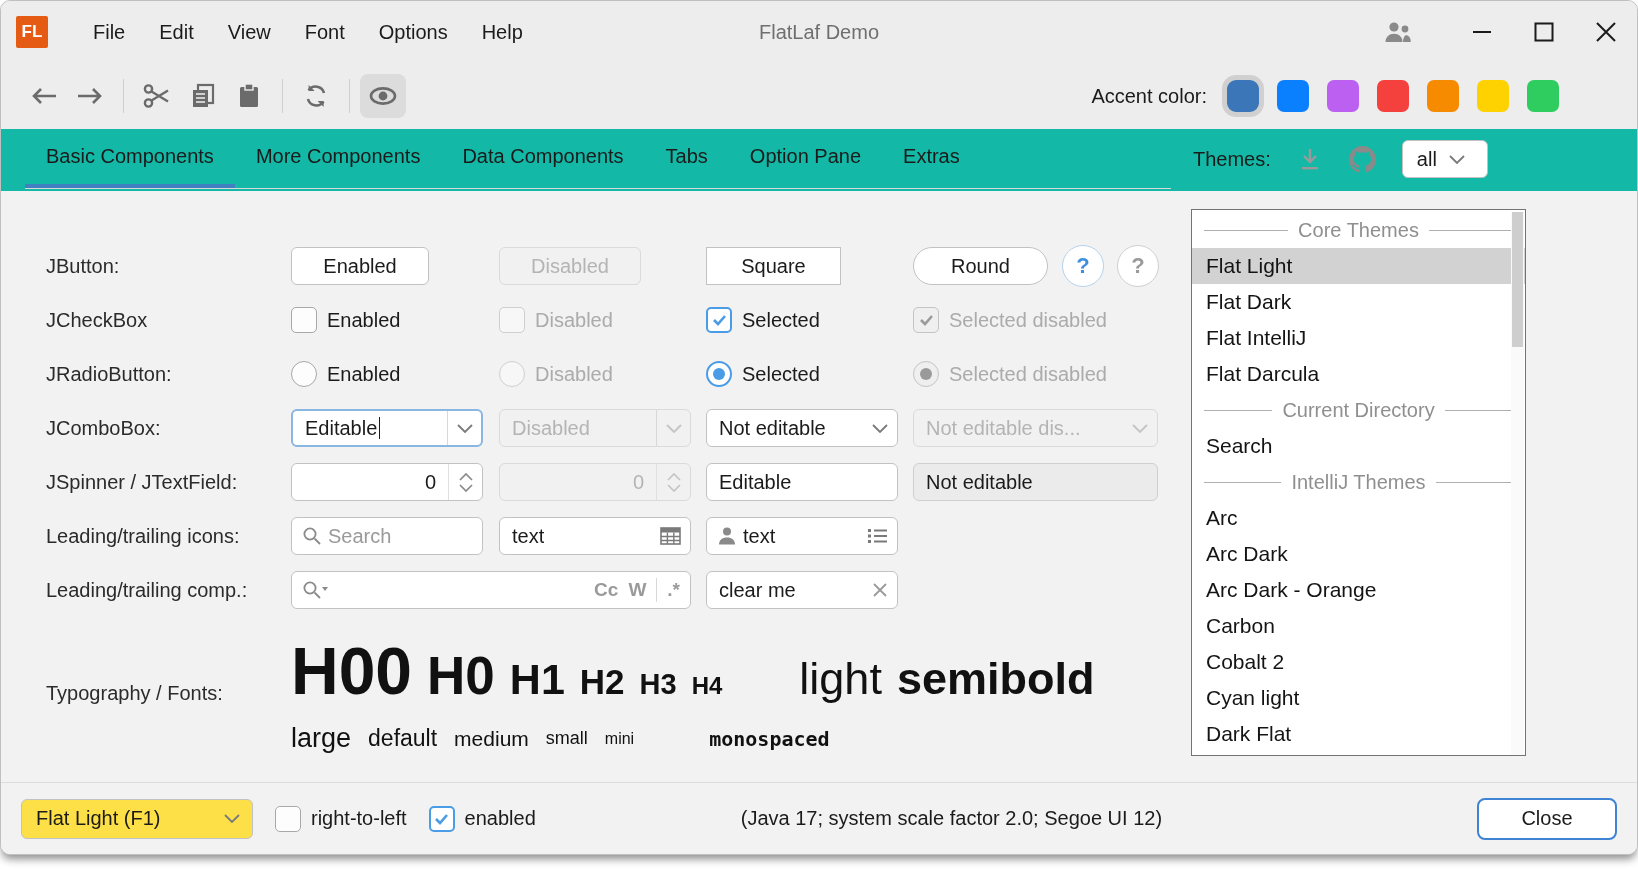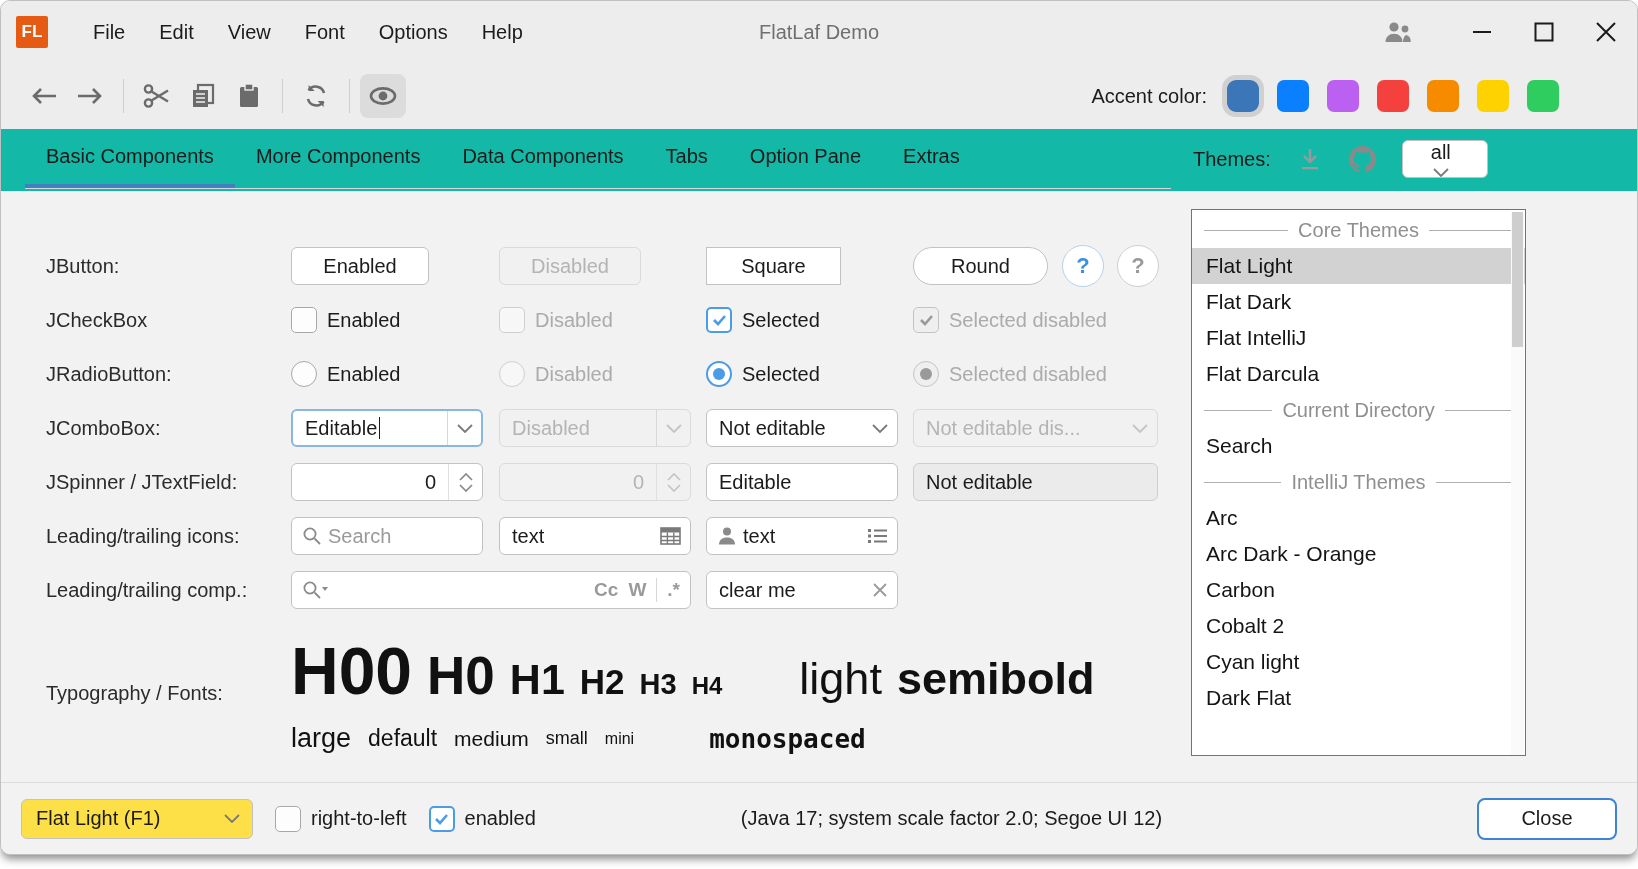--- a/index.html
+++ b/index.html
@@ -39,7 +39,7 @@
   .themes-label { font-size:20px; color:#1b1b1b; }
   .hicon { margin-left:26px; display:flex; align-items:center; }
   .all-combo { margin-left:26px; width:86px; height:38px; background:#fff; border:1px solid #c2c2c2; border-radius:6px;
-               display:flex; align-items:center; justify-content:space-between; padding:0 22px 0 14px; font-size:20px; color:#1b1b1b;flex-direction:column; }
+               display:flex; align-items:center; justify-content:space-between; padding:0 22px 0 14px; font-size:20px; color:#1b1b1b; }
   
   .themes-list { position:absolute; left:1190px; top:208px; width:335px; height:547px; background:#fff;
                  border:1px solid #737373; overflow:hidden; font-size:21px; padding-top:2px; }

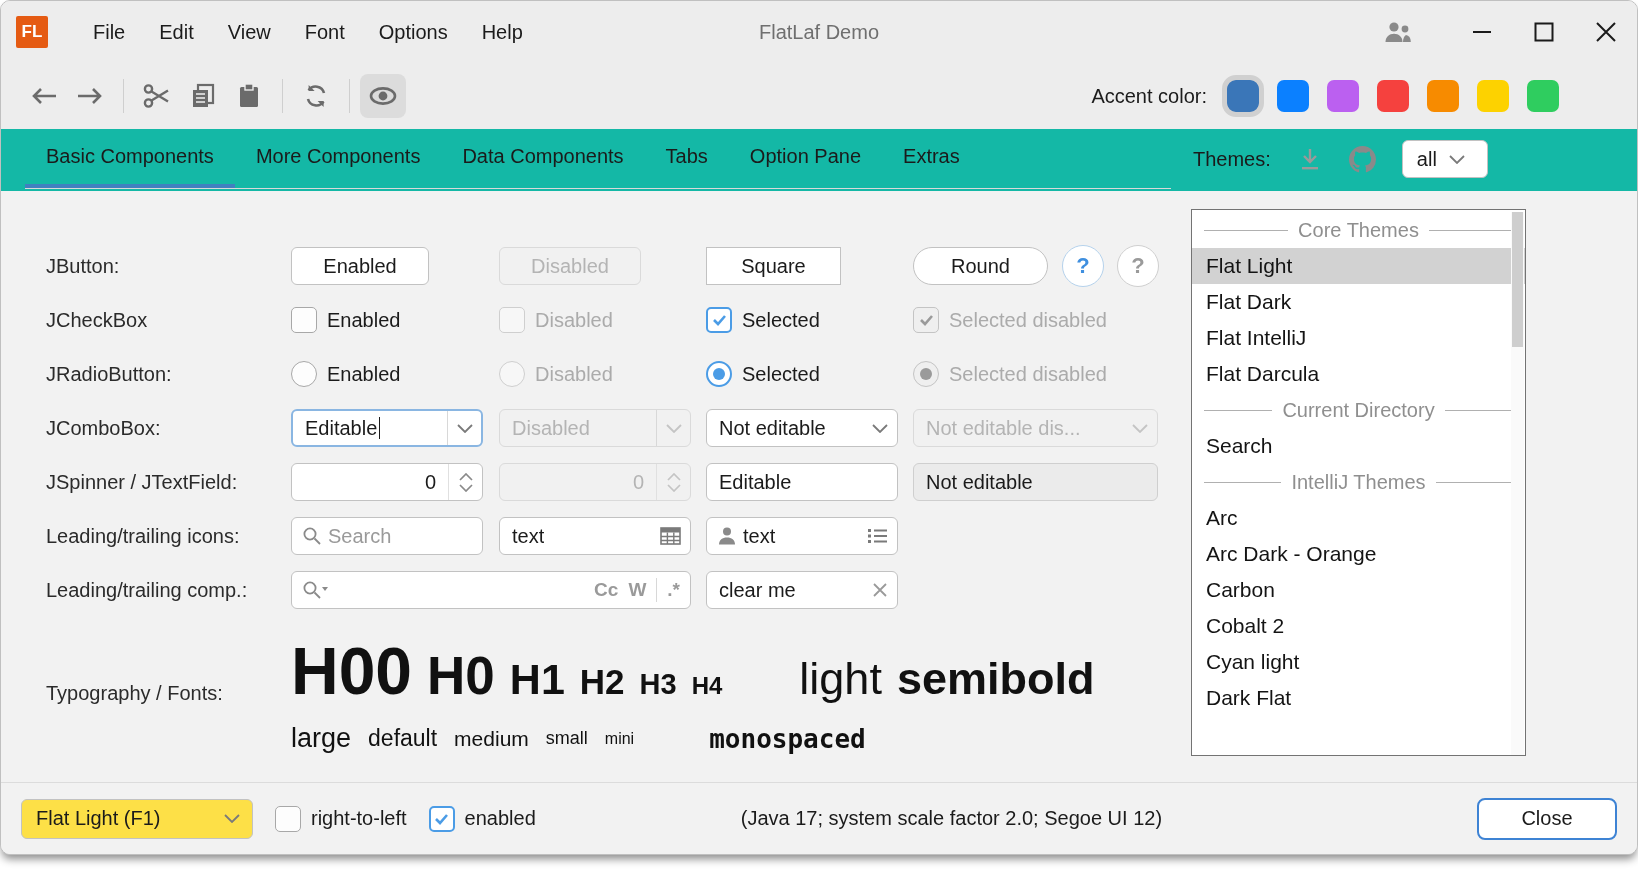--- a/index.html
+++ b/index.html
@@ -284,6 +284,7 @@
         <span>IntelliJ Themes</span>
       </div>
     <div class="trow">Arc</div>
+    <div class="trow">Arc Dark</div>
     <div class="trow">Arc Dark - Orange</div>
     <div class="trow">Carbon</div>
     <div class="trow">Cobalt 2</div>

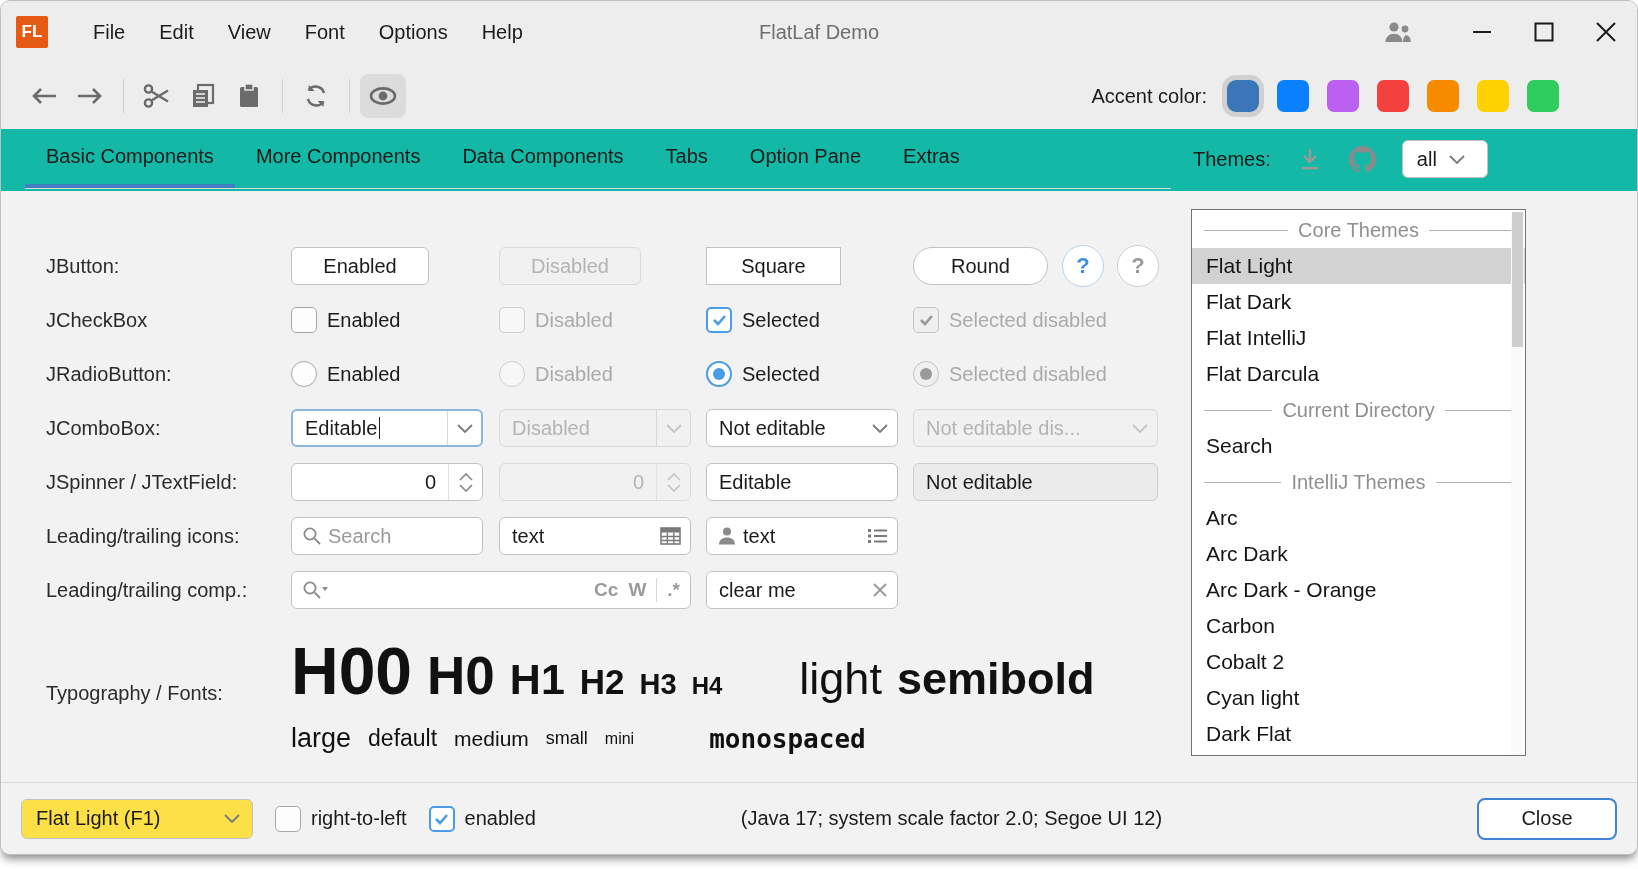--- a/index.html
+++ b/index.html
@@ -109,7 +109,7 @@
   .typo-s { display:flex; align-items:center; gap:17px; color:#111; margin-top:14px; }
   .typo-s .large{font-size:27px;} .typo-s .default{font-size:23px;} .typo-s .medium{font-size:21px;}
   .typo-s .small{font-size:18px;} .typo-s .mini{font-size:16px;}
-  .typo-s .mono{font-size:26px; font-family:"DejaVu Sans Mono",monospace; font-weight:bold; margin-left:58px;}
+  .typo-s .mono{font-size:20px; font-family:"DejaVu Sans Mono",monospace; font-weight:bold; margin-left:58px;}
   
   .footer { position:absolute; left:0; bottom:0; width:100%; height:72px; border-top:1px solid #dcdcdc;
             display:flex; align-items:center; padding:0 20px; background:#f2f2f2; }

